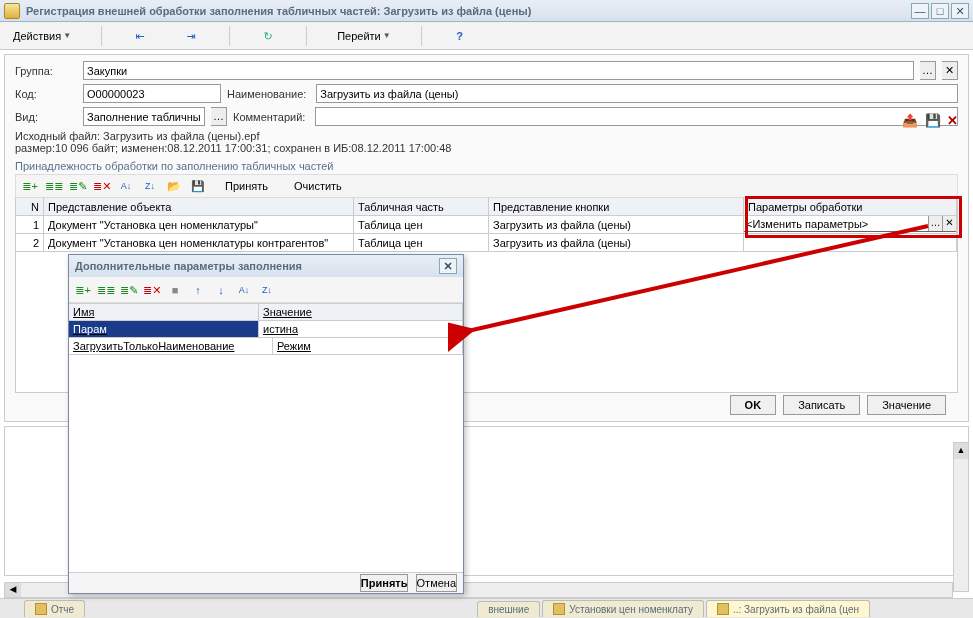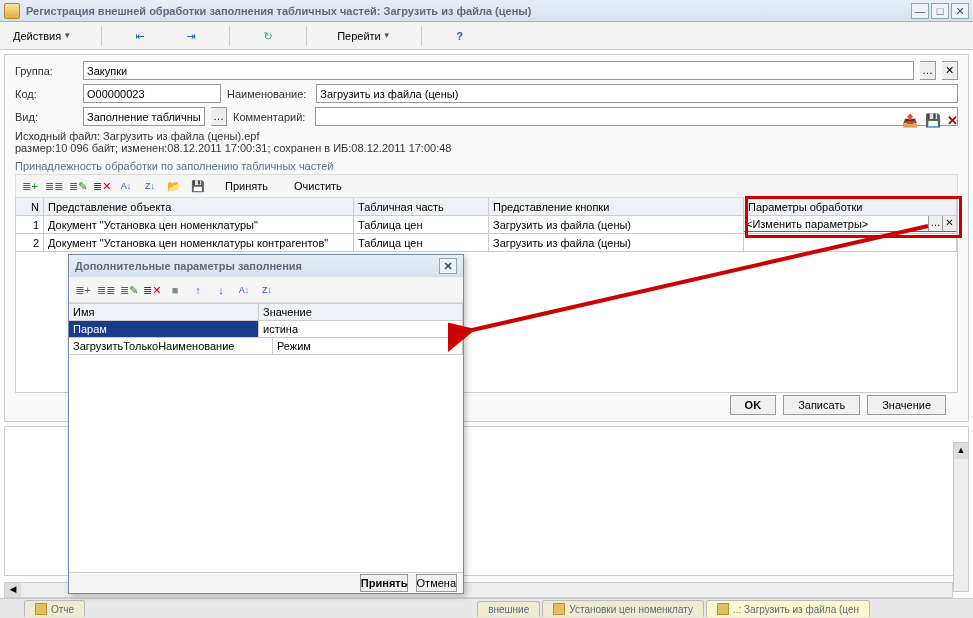--- a/index.html
+++ b/index.html
@@ -152,7 +152,7 @@
   .dialog .dtitle .xbtn { width:18px;height:16px;border:1px solid #8aa;background:#eef3f8;text-align:center;line-height:14px;cursor:pointer;color:#356; }
   .dialog .dtoolbar { height:26px; display:flex; align-items:center; gap:3px; padding:0 4px; background:#f5f5f5; border-bottom:1px solid #ddd; }
   .dialog .dtoolbar .tbtn { width:20px;height:20px;text-align:center;line-height:18px;border:1px solid transparent;cursor:pointer; }
-  .dialog .dgrid { flex:1; border-top:1px solid #ccc; overflow:hidden; }
+  .dialog .dgrid { flex:1; border-top:1px solid #ccc; overflow:hidden;text-decoration:underline; }
   .dialog .dhead, .dialog .drow { display:flex; }
   .dialog .dhead .dh, .dialog .drow .dc { border-right:1px solid #ccc; border-bottom:1px solid #ccc; padding:2px 4px; height:17px; line-height:13px; }
   .dialog .dhead { background:#eef1f5; }

